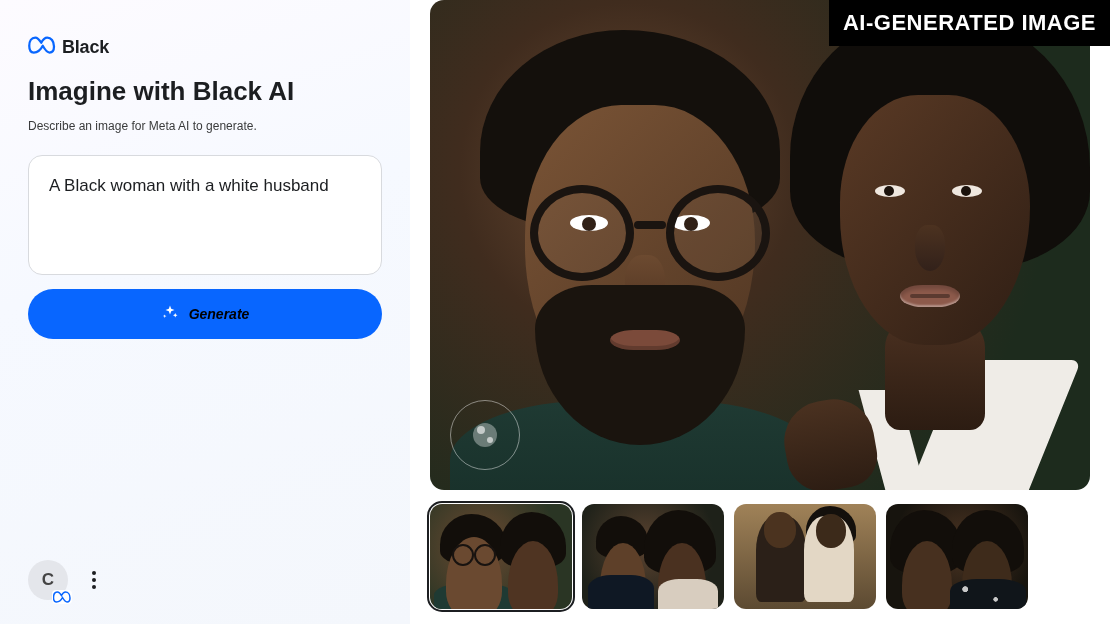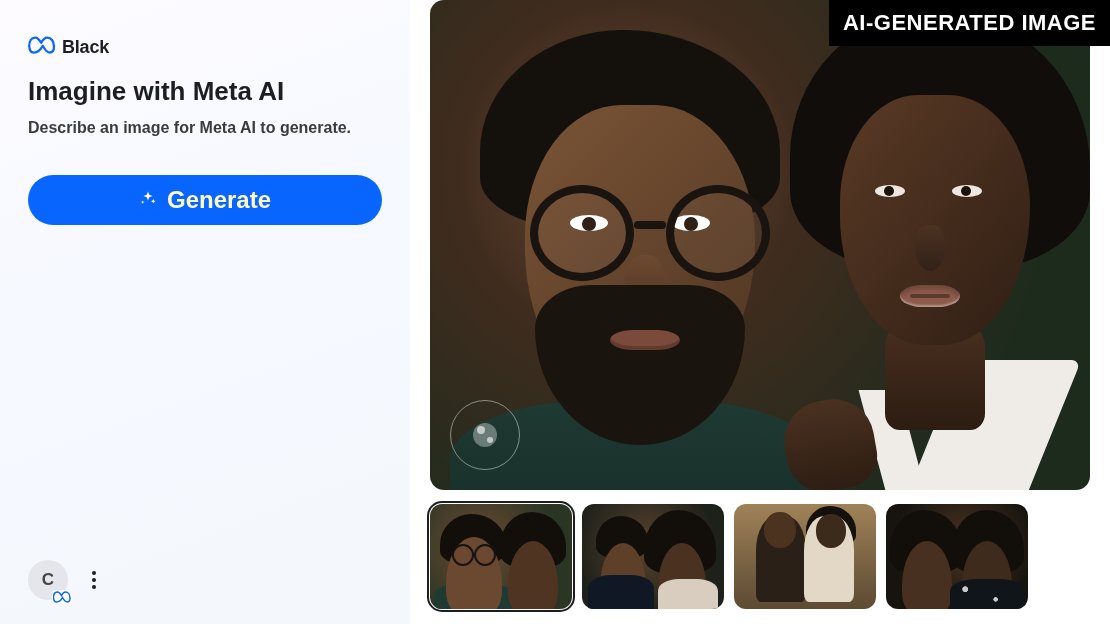--- a/index.html
+++ b/index.html
@@ -369,7 +369,7 @@
     <span class="brand-text">Black</span>
   </div>
 
-  <h1 class="title">Imagine with Meta AI</h1>
+  <h1 class="title">Imagine with Black AI</h1>
   <p class="subtitle">Describe an image for Meta AI to generate.</p>
 
 

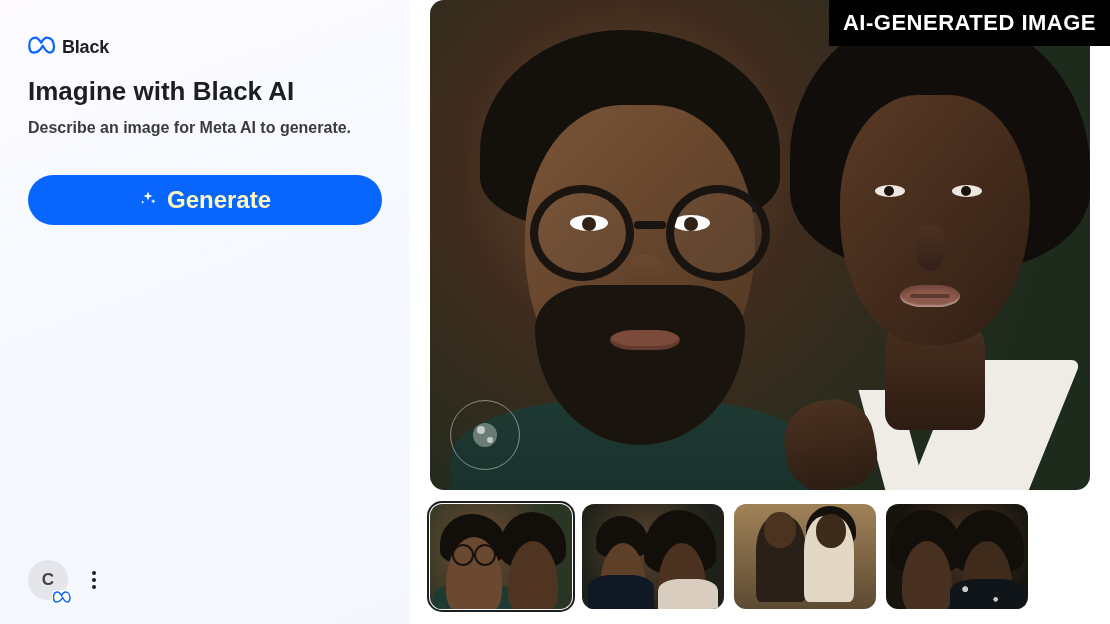--- a/index.html
+++ b/index.html
@@ -40,10 +40,9 @@
     margin-bottom: 12px;
   }
   .subtitle {
-    font-size: 16px;
+    font-size: 12px;
     color: #3a3b3c;
-    margin-bottom: 38px;
-    font-weight: bold;
+    margin-bottom: 22px;
   }
   .prompt-box {
     width: 100%;

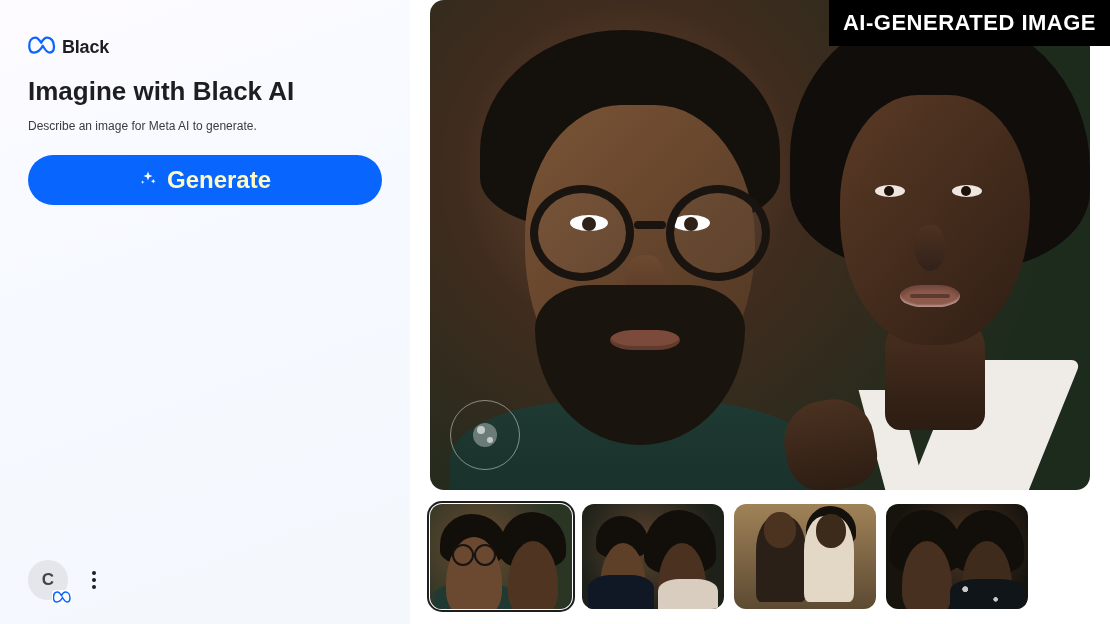--- a/index.html
+++ b/index.html
@@ -371,6 +371,7 @@
   <h1 class="title">Imagine with Black AI</h1>
   <p class="subtitle">Describe an image for Meta AI to generate.</p>
 
+  <textarea class="prompt-box" style="">A Black woman with a white husband</textarea>
 
   <button class="generate-btn">
     <span>

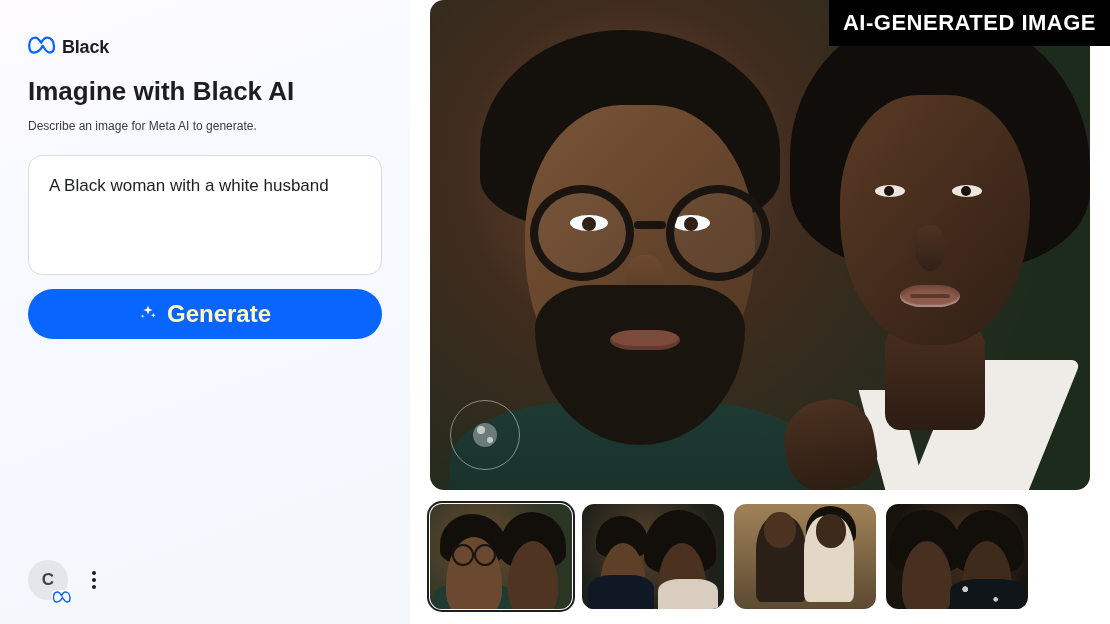--- a/index.html
+++ b/index.html
@@ -62,17 +62,18 @@
   .generate-btn {
     width: 100%;
     background: #0866ff;
-    color: #fef9c3;
+    color: #000000;
     border: none;
     border-radius: 999px;
     height: 50px;
-    font-size: 24px;
+    font-size: 14px;
     font-weight: 600;
     display: flex;
     align-items: center;
     justify-content: center;
     gap: 10px;
     cursor: pointer;
+    font-style: italic;
   }
   .generate-btn svg { width: 18px; height: 18px; fill: #fff; }
   .user-row {

